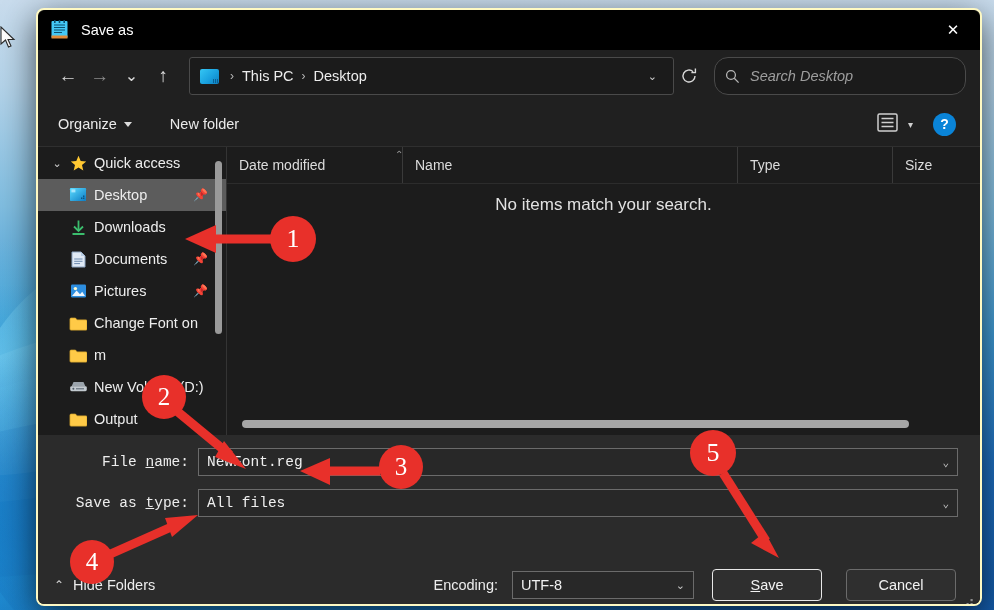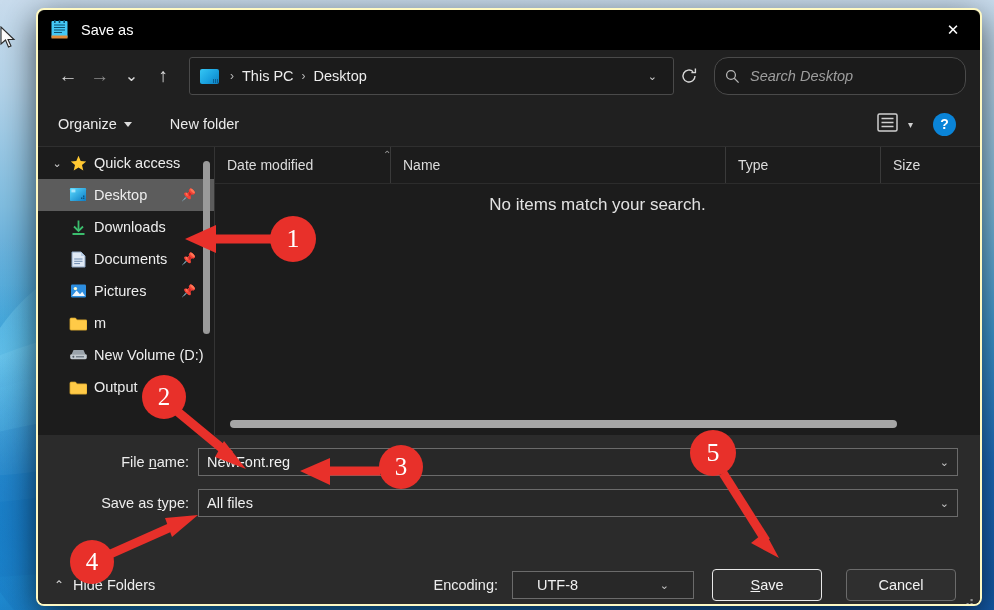--- a/index.html
+++ b/index.html
@@ -362,7 +362,7 @@
         <div class="col" style="width:155px">
           <span>Type</span>
         </div>
-        <div class="col" style="width:100px">
+        <div class="col" style="width:88px">
           <span>Size</span>
         </div>
         <span id="sortcaret">⌃</span>

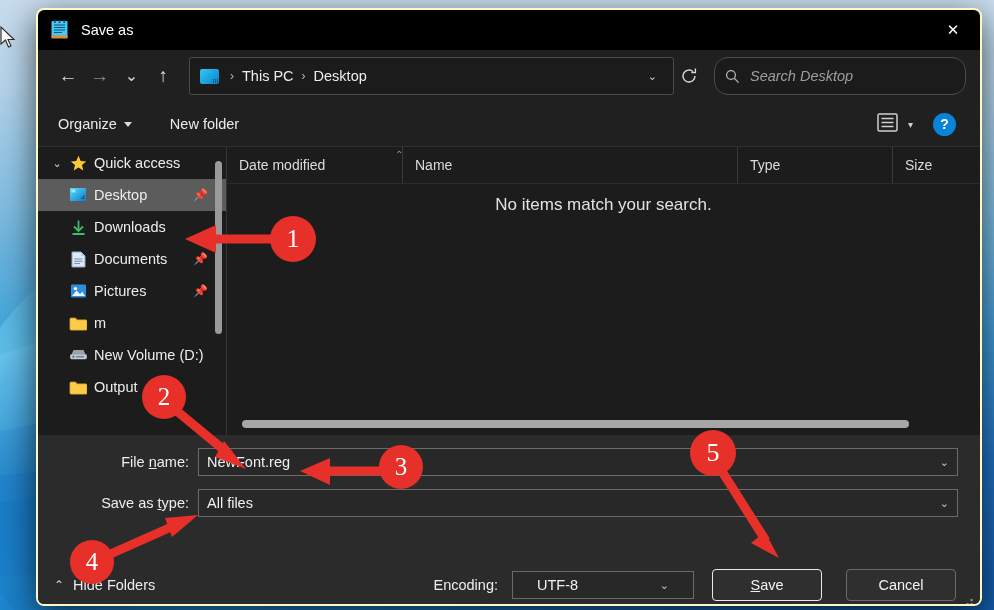--- a/index.html
+++ b/index.html
@@ -317,6 +317,14 @@
         <span class="pin">📌</span>
       </div>
 
+      <div class="srow indent">
+        <span class="ico">
+          <svg width="18" height="15" viewBox="0 0 18 15">
+              <path d="M1 3.2a1.1 1.1 0 0 1 1.1-1.1h4.4l1.6 1.8h8.8a1.1 1.1 0 0 1 1.1 1.1v8.1a1 1 0 0 1-1 1H2a1 1 0 0 1-1-1z" fill="#ffca47" stroke="#dba82f" stroke-width=".8"></path>
+            </svg>
+        </span>
+        <span class="lbl">Change Font on</span>
+      </div>
 
       <div class="srow indent">
         <span class="ico">

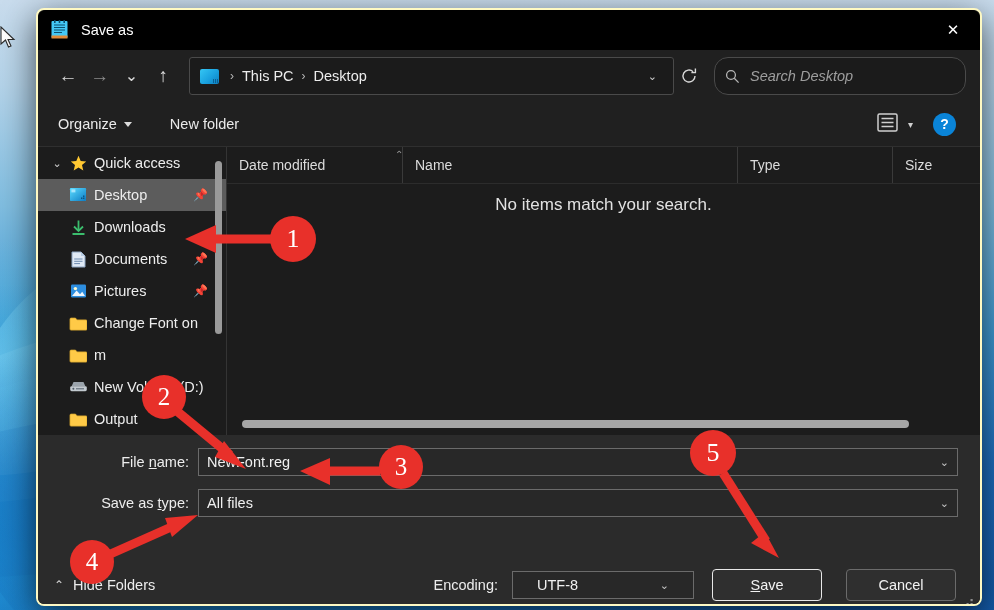--- a/index.html
+++ b/index.html
@@ -104,7 +104,7 @@
 
   
   #formarea{background:#2b2b2b;padding:12px 0 0 0;height:120px;box-sizing:border-box;}
-  .frow{display:flex;align-items:center;height:30px;margin-bottom:11px;}
+  .frow{display:flex;align-items:center;height:30px;margin-bottom:11px;font-family:Liberation Mono, monospace;}
   .flabel{width:160px;text-align:right;padding-right:9px;font-size:14.5px;color:#ededed;box-sizing:border-box;}
   .finput{
     flex:1;margin-right:22px;height:28px;background:#282828;border:1px solid #6b6b6b;

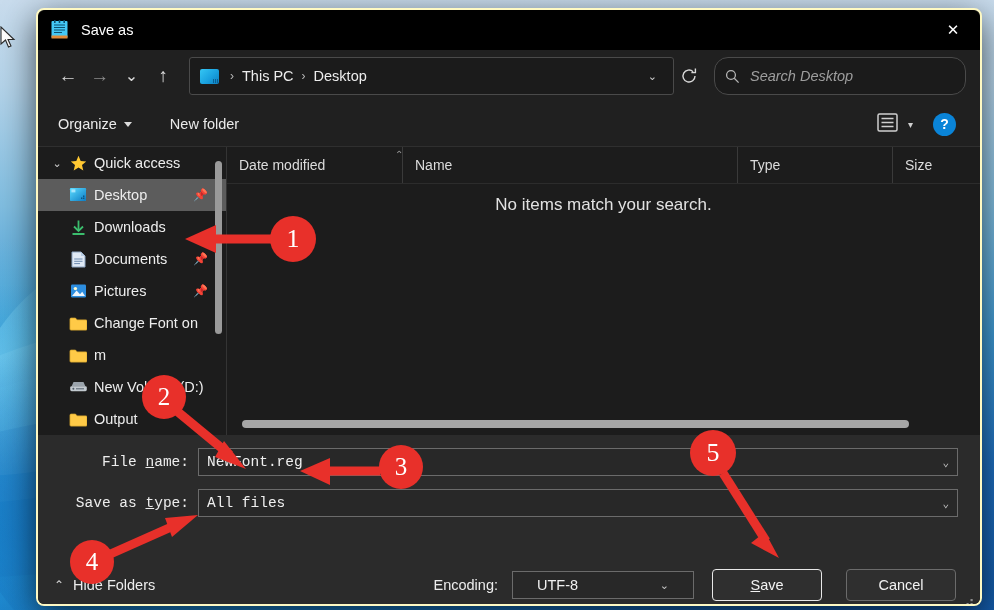--- a/index.html
+++ b/index.html
@@ -120,7 +120,7 @@
   #footright{margin-left:auto;display:flex;align-items:center;gap:10px;}
   #enclabel{font-size:14.5px;color:#ededed;margin-right:4px;}
   #encsel{width:182px;height:28px;background:#282828;border:1px solid #6b6b6b;display:flex;align-items:center;
-    padding:0 24px;box-sizing:border-box;font-size:14.5px;color:#f0f0f0;}
+    padding:0 8px;box-sizing:border-box;font-size:14.5px;color:#f0f0f0;}
   #encsel .dd{margin-left:auto;color:#c6c6c6;font-size:11px;}
   .btn{width:110px;height:32px;border-radius:4px;display:flex;align-items:center;justify-content:center;
     font-size:14.5px;color:#f2f2f2;background:#2f2f2f;border:1px solid #6b6b6b;box-sizing:border-box;}

